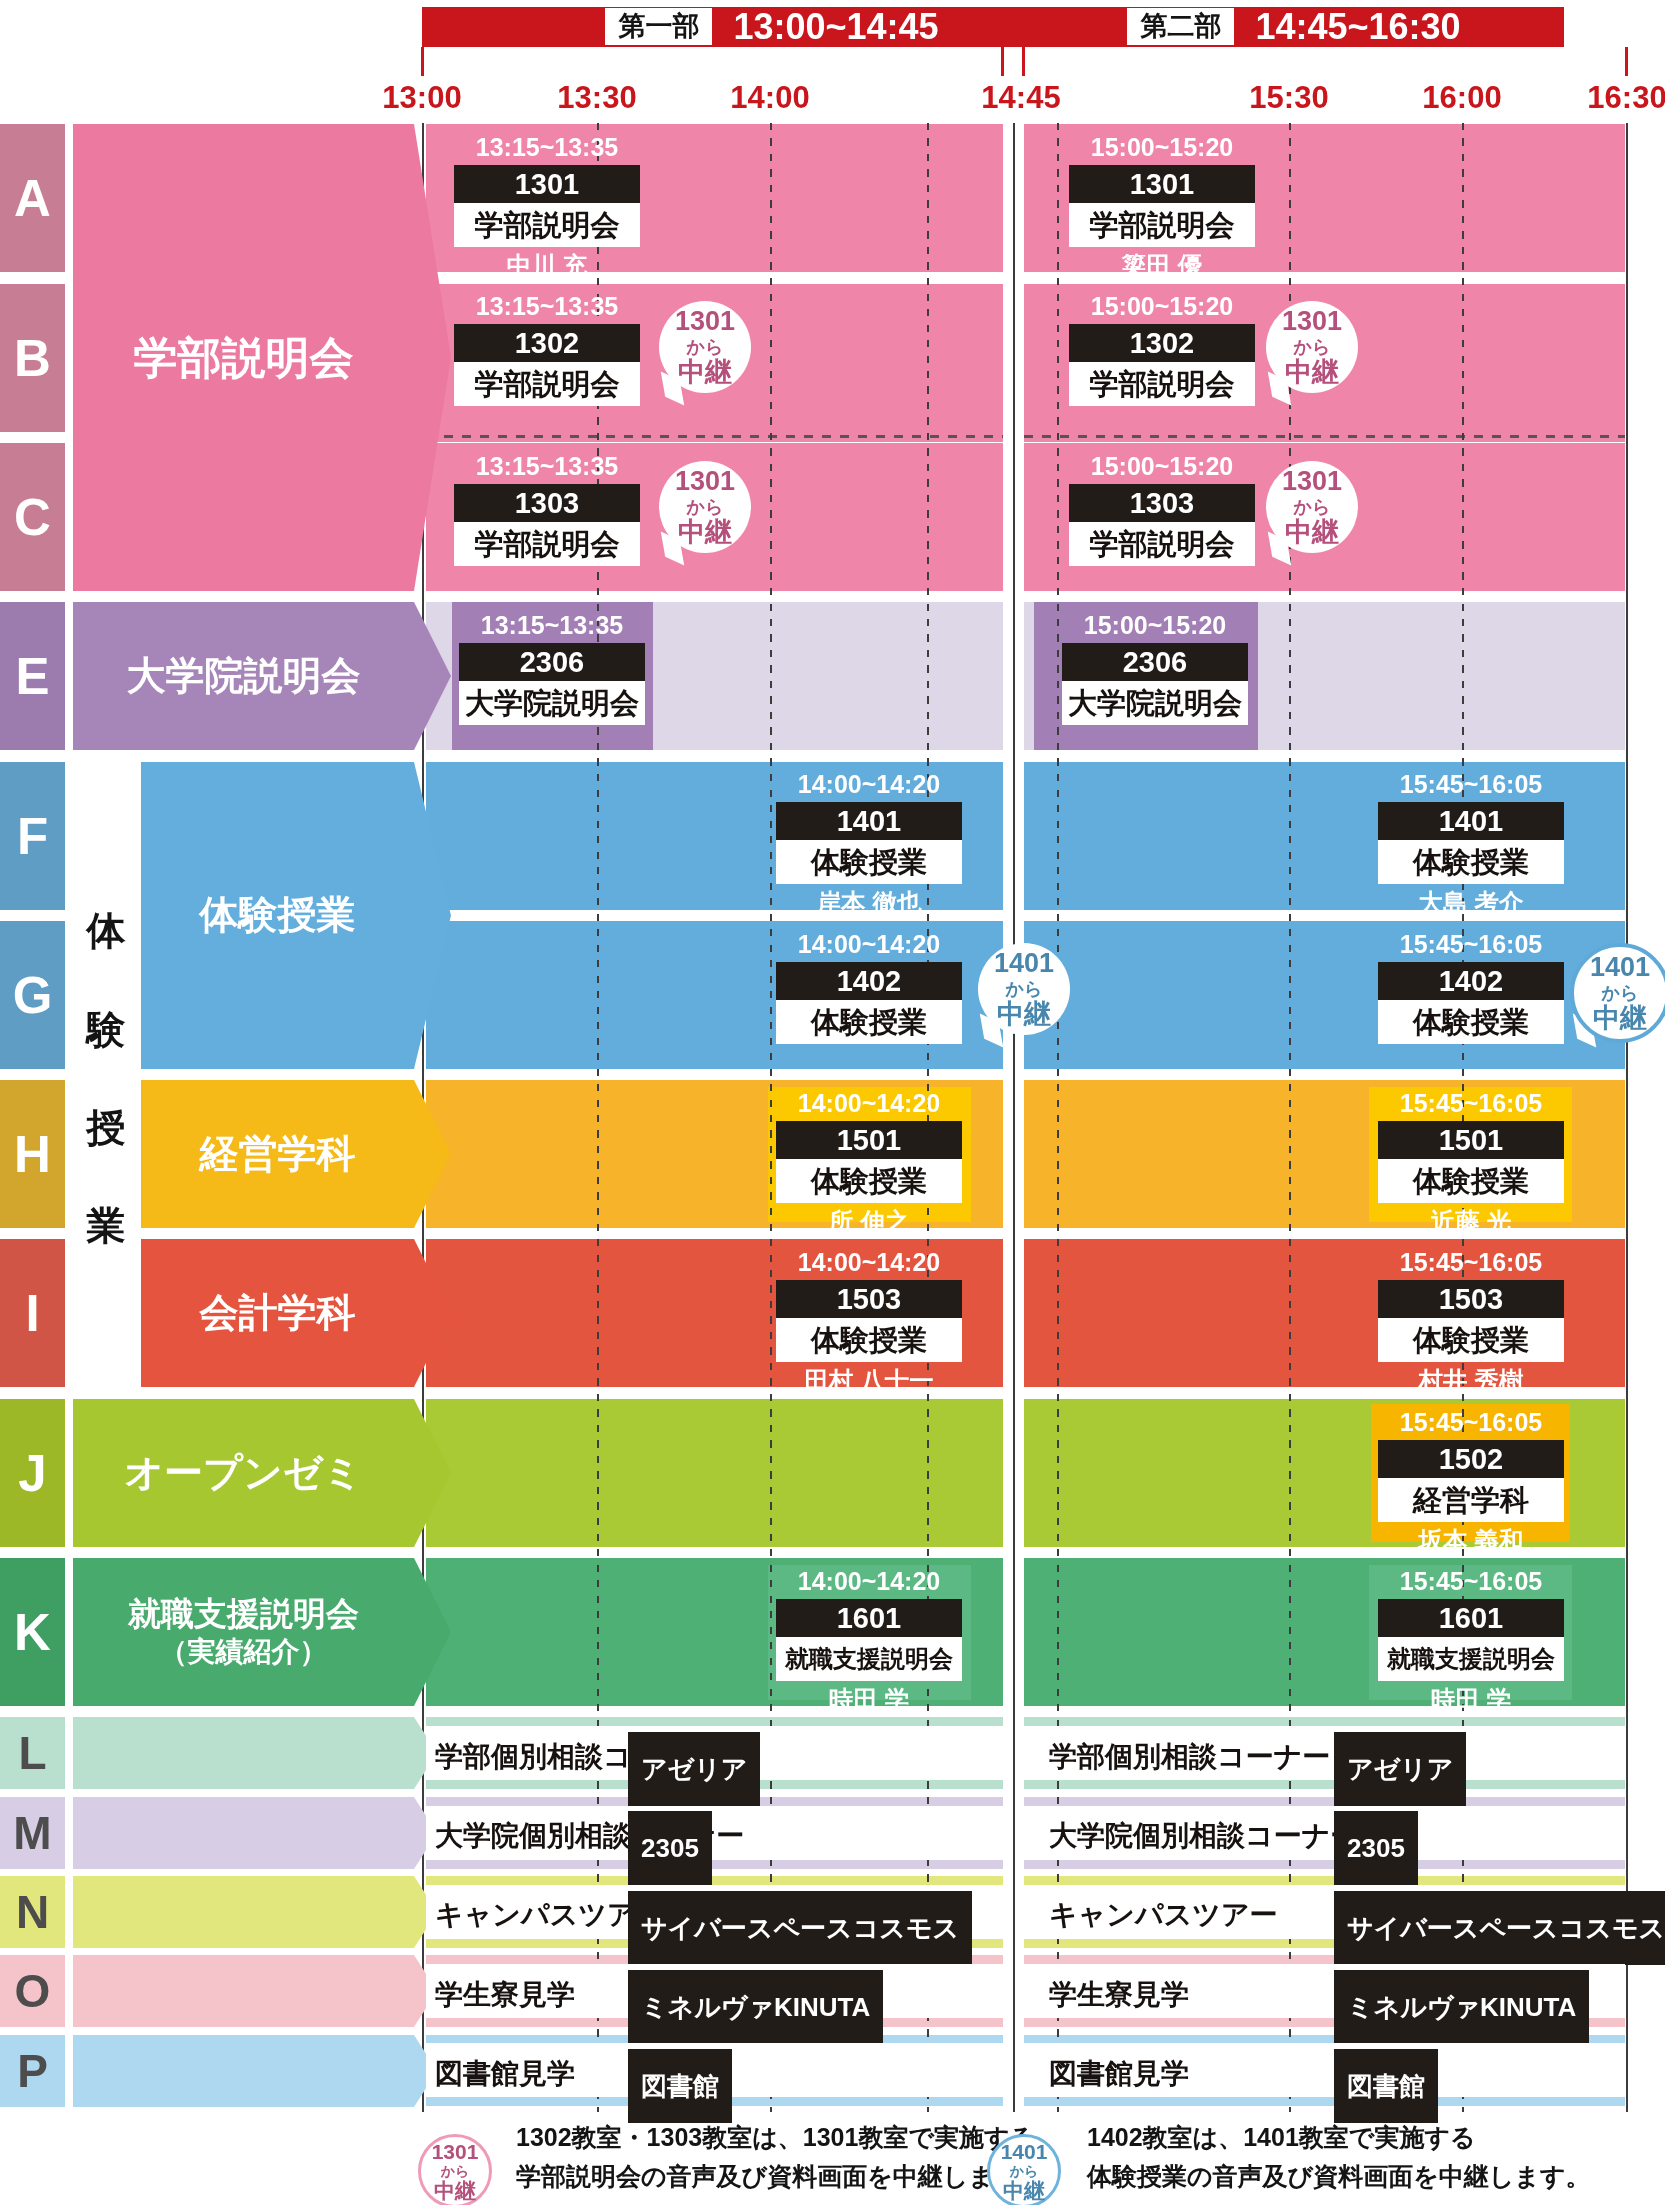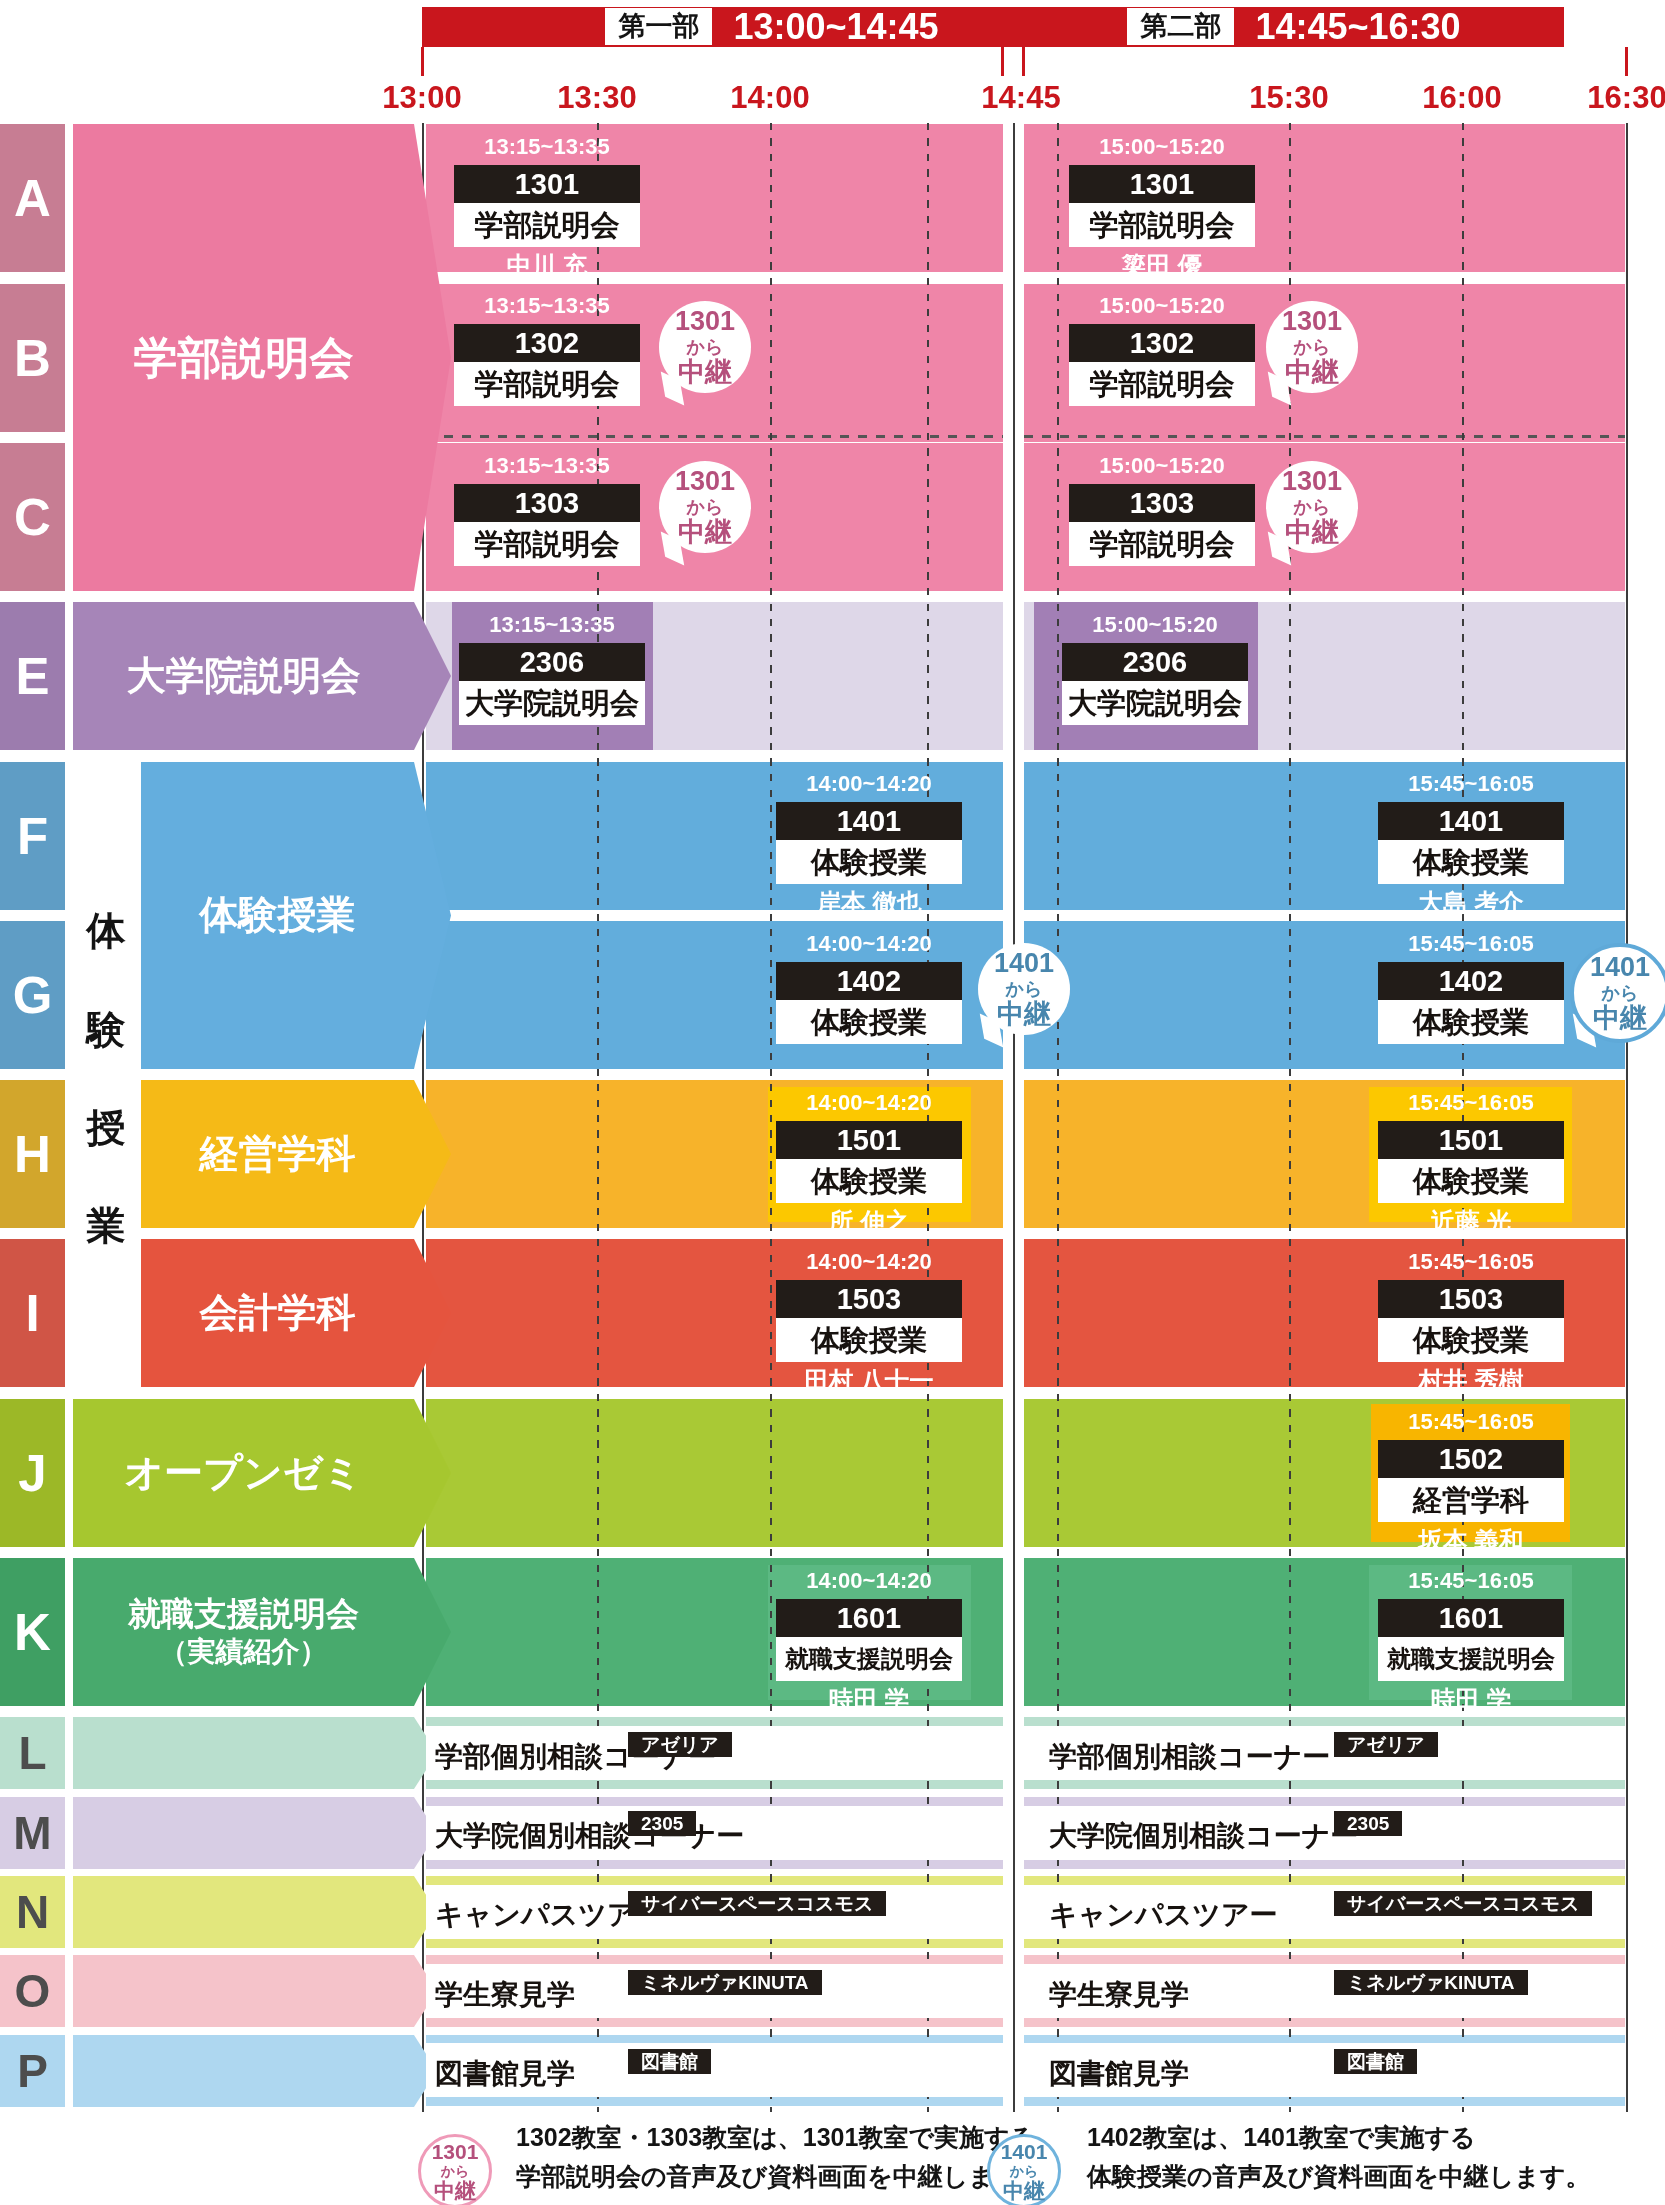--- a/index.html
+++ b/index.html
@@ -17,7 +17,7 @@
   .letter.dark{color:#4d4d4d;font-size:46px;}
   .garrow{display:flex;flex-direction:column;align-items:center;justify-content:center;color:#fff;font-weight:bold;text-align:center;}
   .sess{width:186px;display:flex;flex-direction:column;align-items:center;}
-  .sess .t{height:36px;line-height:36px;font-size:22px;font-weight:bold;color:#fff;white-space:nowrap;}
+  .sess .t{height:36px;line-height:36px;font-size:25px;font-weight:bold;color:#fff;white-space:nowrap;}
   .sess .r{width:100%;height:38px;line-height:38px;background:#221c18;color:#fff;font-weight:bold;font-size:29px;text-align:center;}
   .sess .w{width:100%;height:44px;line-height:44px;background:#fff;color:#17120f;font-weight:bold;font-size:29px;text-align:center;white-space:nowrap;}
   .sess .n{height:34px;line-height:38px;font-size:24.5px;font-weight:bold;color:#fff;white-space:nowrap;}

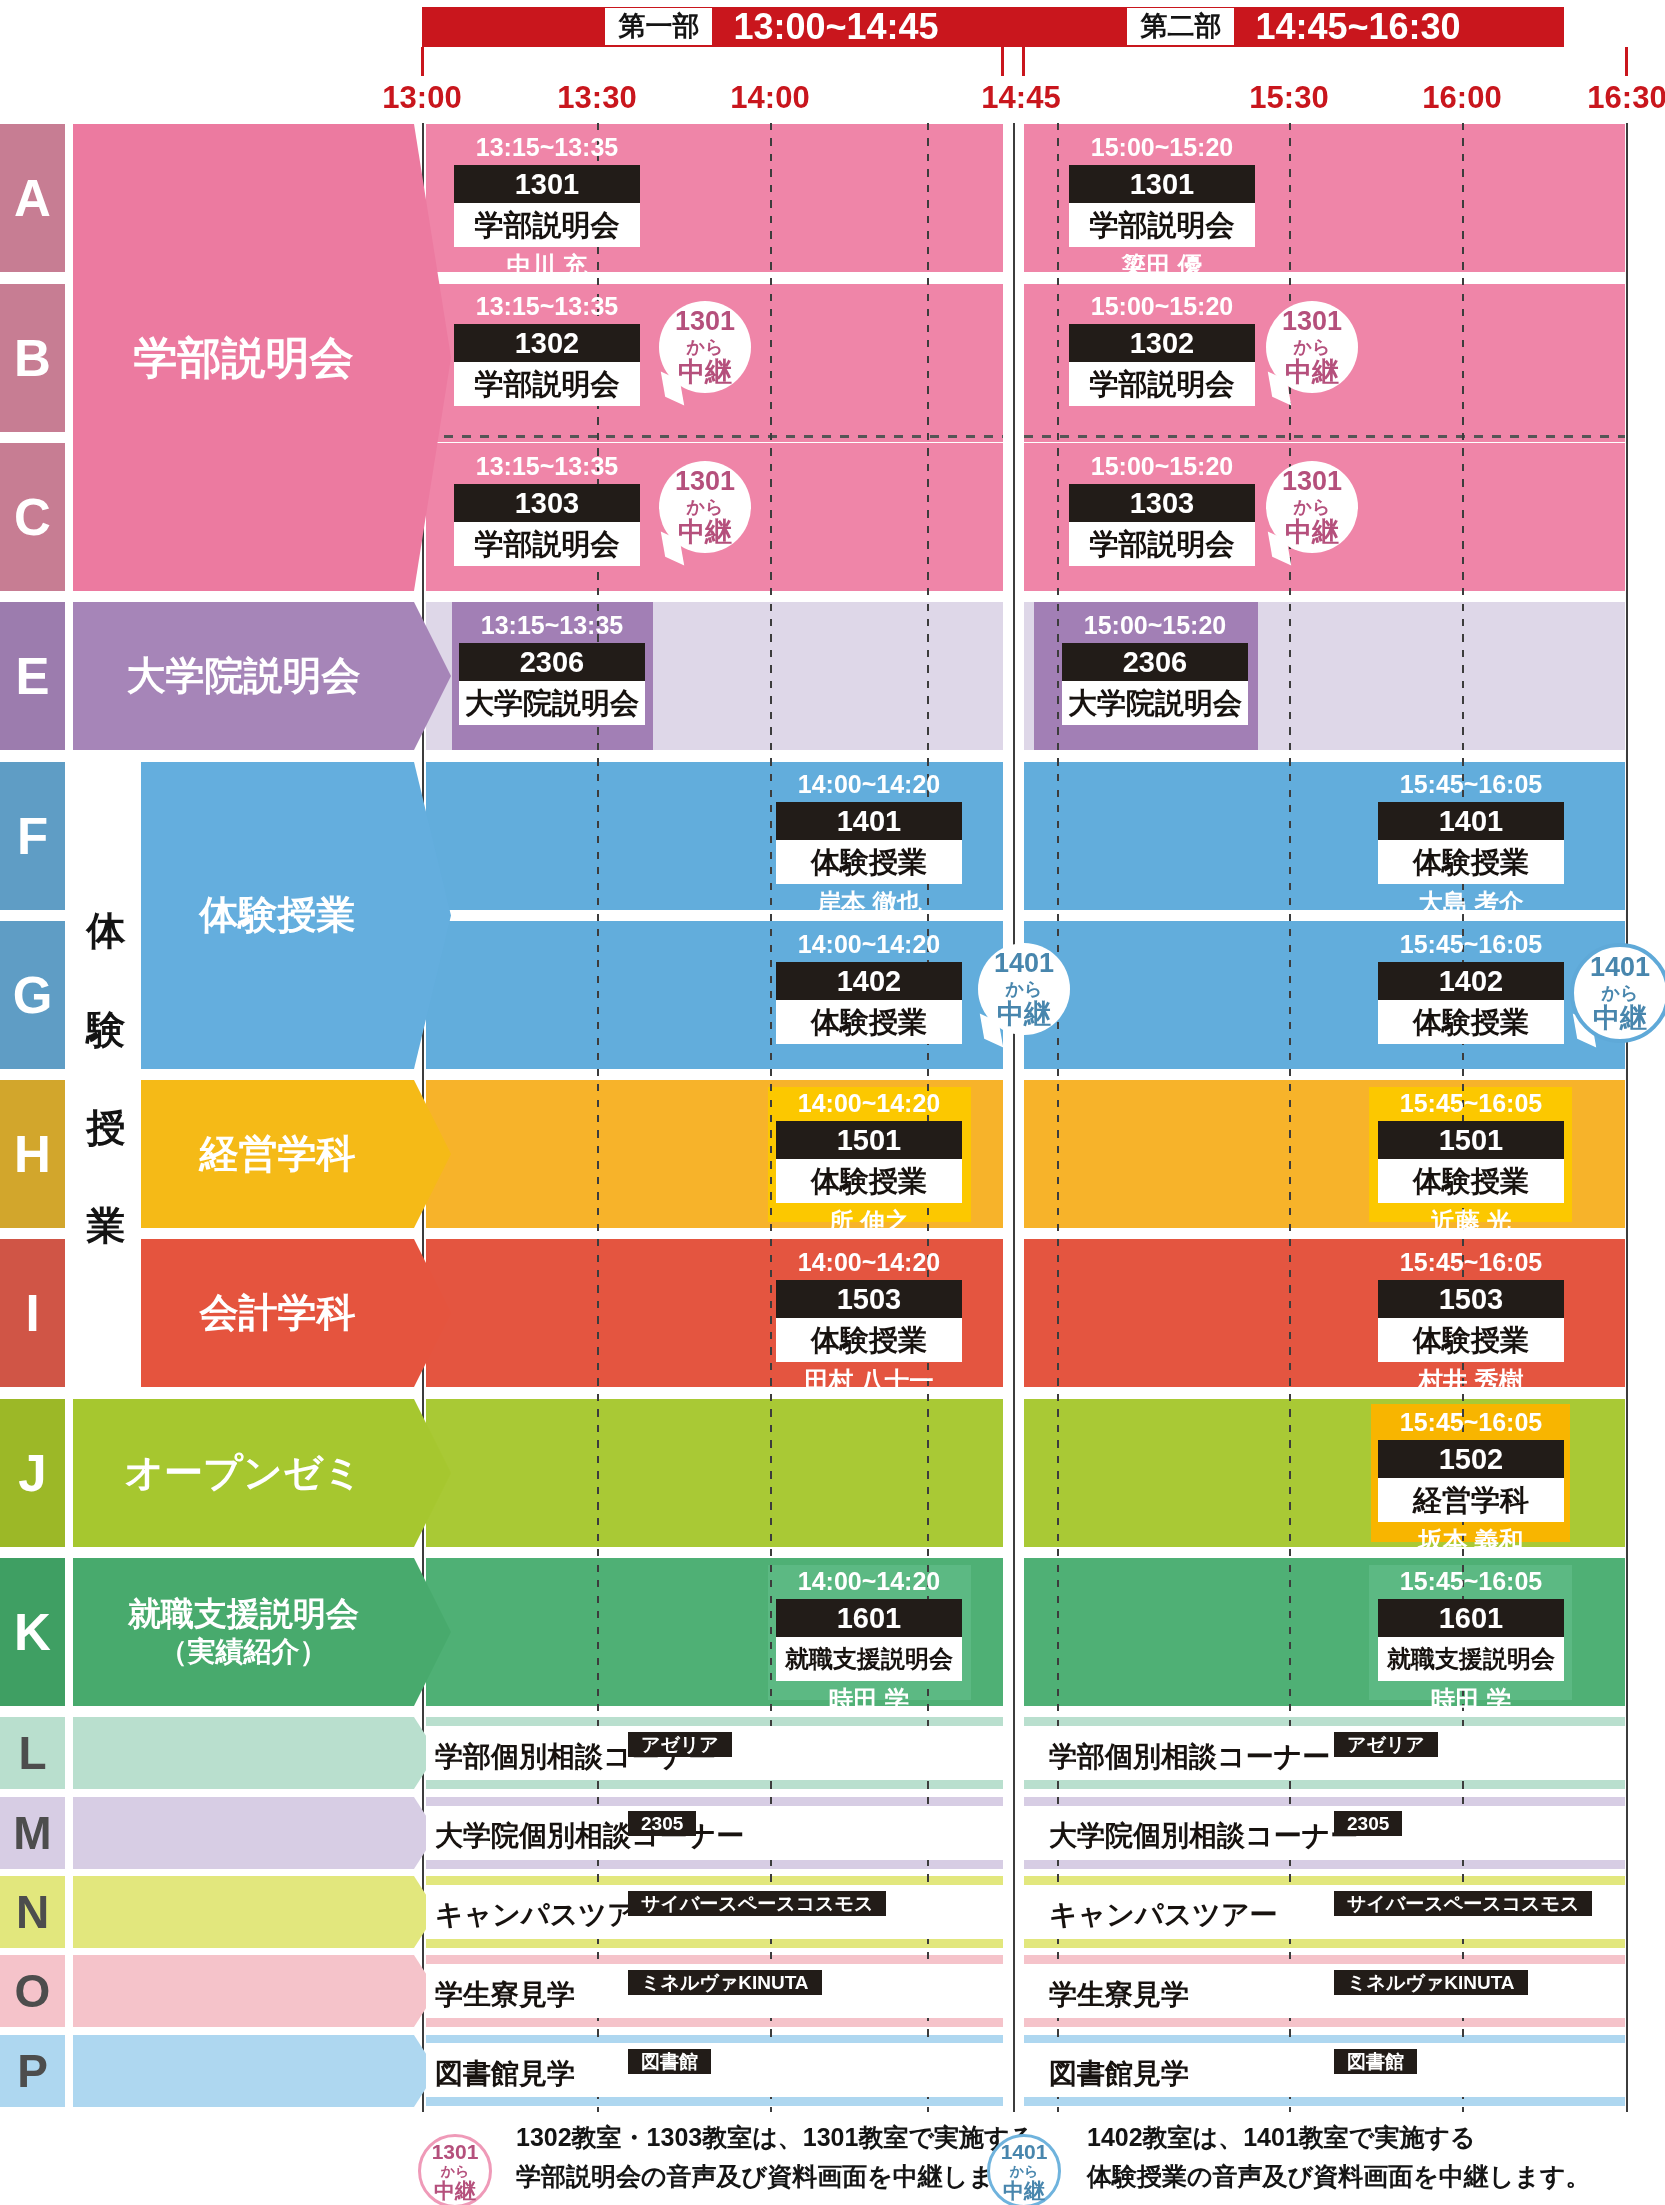--- a/index.html
+++ b/index.html
@@ -25,7 +25,7 @@
   .badge div{font-weight:bold;}
   .tail{width:21px;height:21px;background:#fff;z-index:5;}
   .lpLabel{font-weight:bold;font-size:28px;color:#17120f;white-space:nowrap;}
-  .lpBox{background:#221c18;color:#fff;font-weight:bold;font-size:19px;line-height:1;padding:3px 13px;white-space:nowrap;}
+  .lpBox{background:#221c18;color:#fff;font-weight:bold;font-size:26px;line-height:1;padding:24px 13px;white-space:nowrap;}
   .fn{font-weight:bold;font-size:25px;color:#141414;line-height:1.55;white-space:nowrap;}
   .vchar{font-weight:bold;font-size:39px;color:#141414;width:52px;text-align:center;}
   .sepline{height:2.5px;background:repeating-linear-gradient(to right,#555 0 9px,transparent 9px 18px);}

